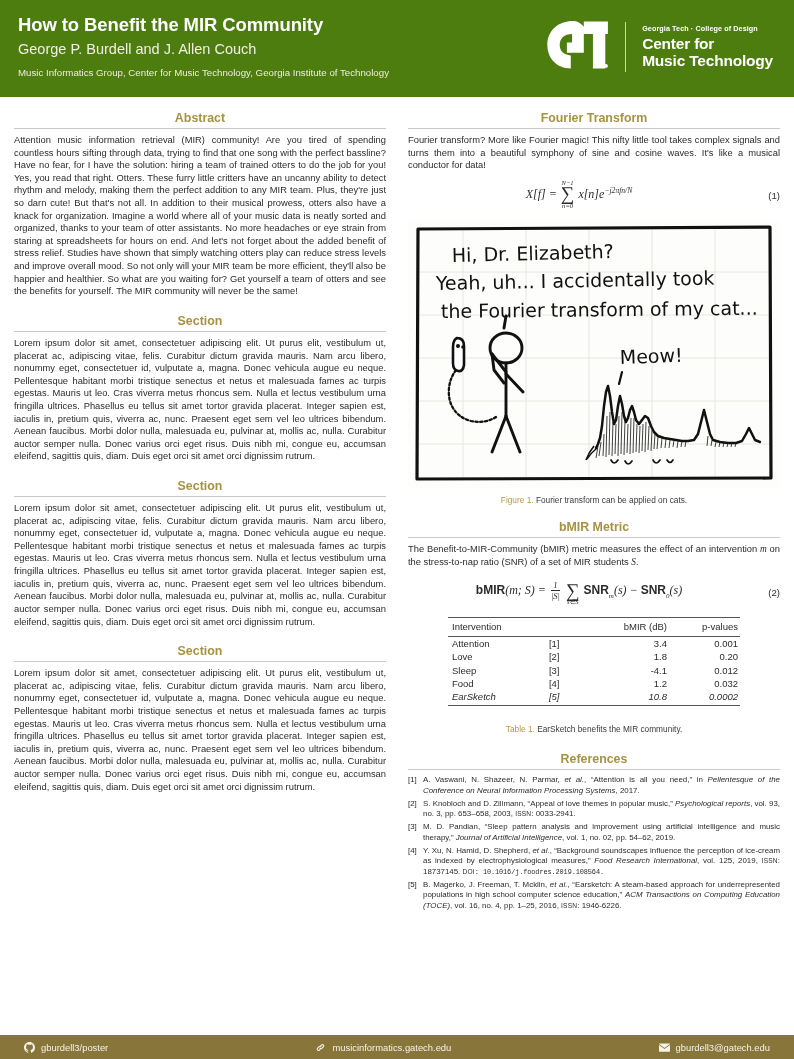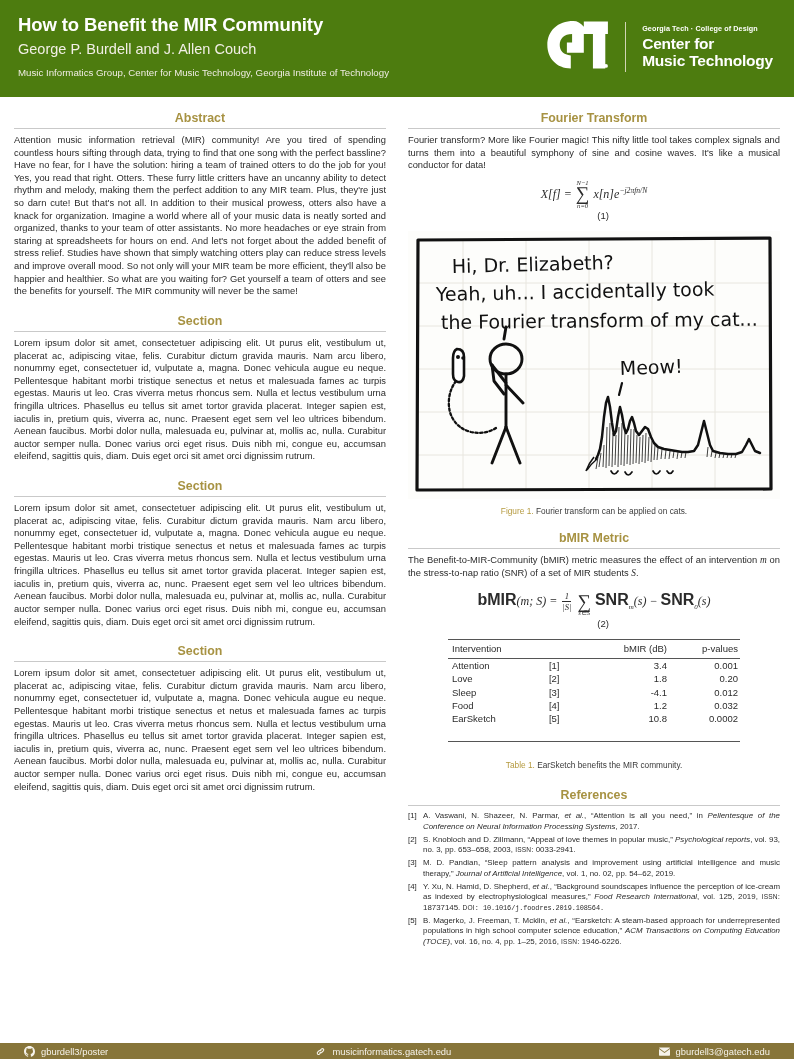--- a/index.html
+++ b/index.html
@@ -116,7 +116,6 @@
     display: flex;
     align-items: center;
     margin: 9px 0 10px 0;
-    flex-direction: column;
   }
   .eq-body {
     flex: 1;

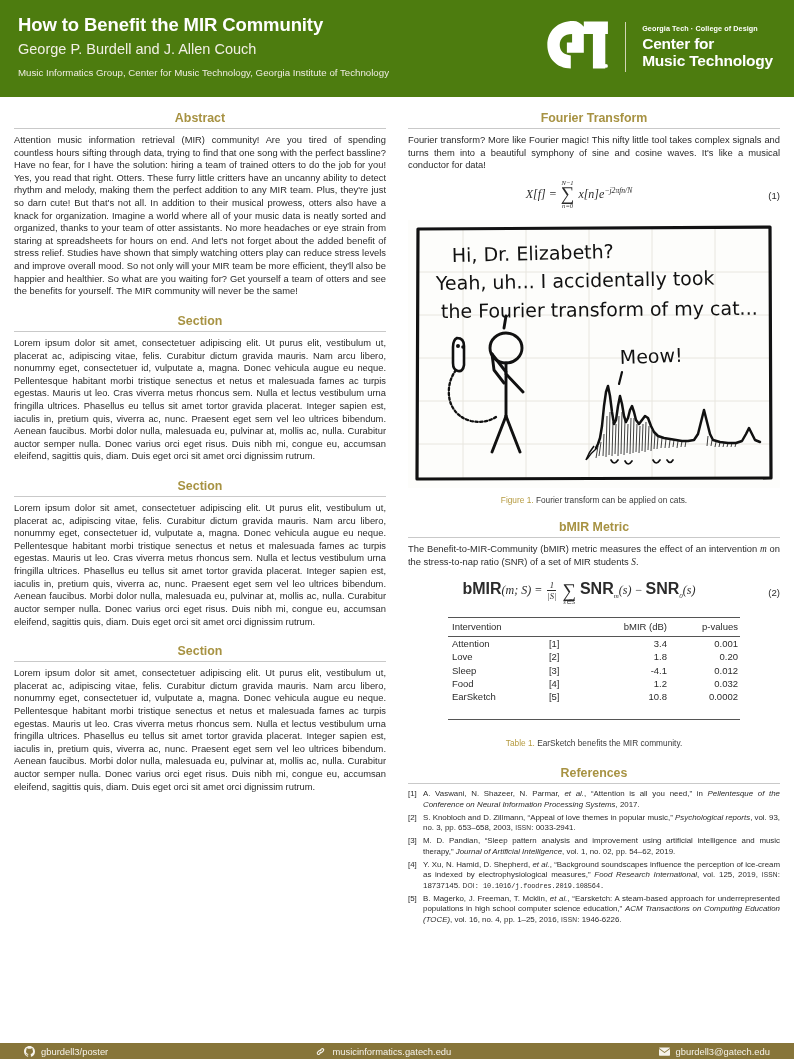--- a/index.html
+++ b/index.html
@@ -156,7 +156,7 @@
   .frac .den { font-size: 8.6px; border-top: 1px solid #2b2b2b; padding-top: 1px; }
   sup.ex { font-size: 7.6px; }
   sub.sb { font-size: 7px; }
-  .srm { font-family: "Liberation Sans", sans-serif; font-weight: bold; font-size: 16px; font-style: normal;}
+  .srm { font-family: "Liberation Sans", sans-serif; font-weight: bold; font-size: 12px; font-style: normal;}
 
   
   .figure-wrap { margin: 4px 0 0 0; }

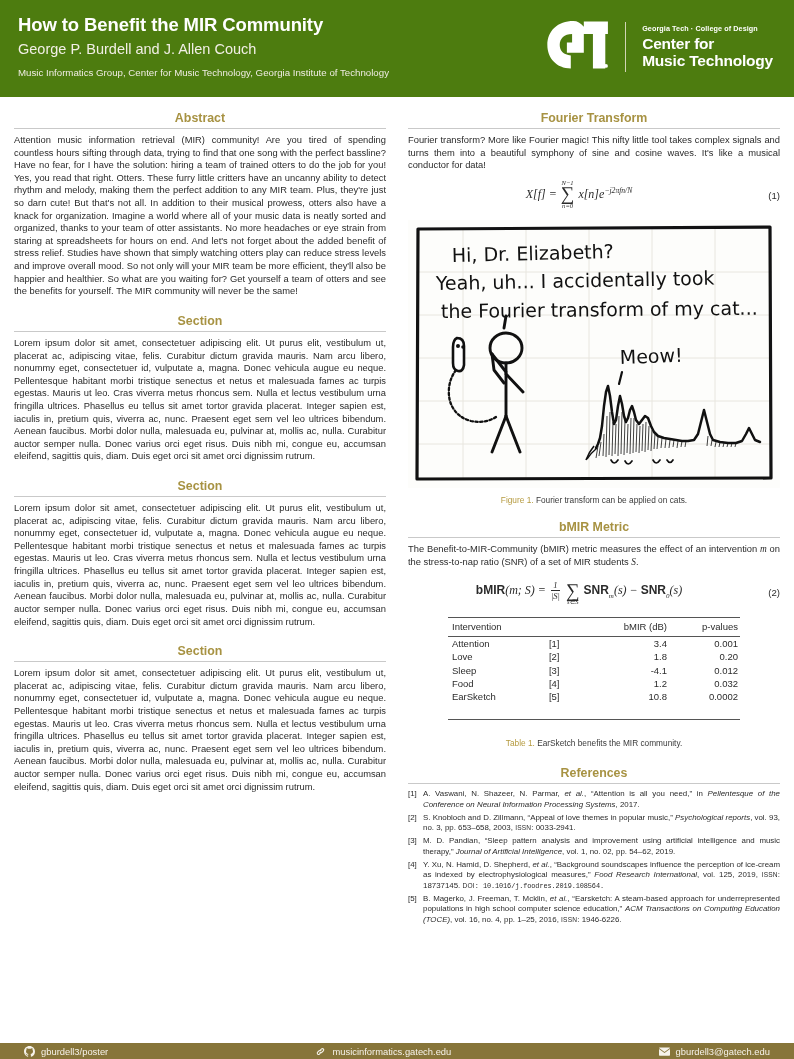--- a/index.html
+++ b/index.html
@@ -197,7 +197,7 @@
   }
   .data-table tbody td.lead-col { text-align: left; padding-left: 4px; }
   .data-table tbody td.ref-col { text-align: left; padding-left: 2px; width: 34px; }
-  .data-table tbody tr:last-child td { padding-bottom: 17px; }
+  .data-table tbody tr:last-child td { padding-bottom: 3px; font-style: italic; }
   .data-table tbody { border-bottom: 1.1px solid #555; }
   .tbl-caption {
     text-align: center;

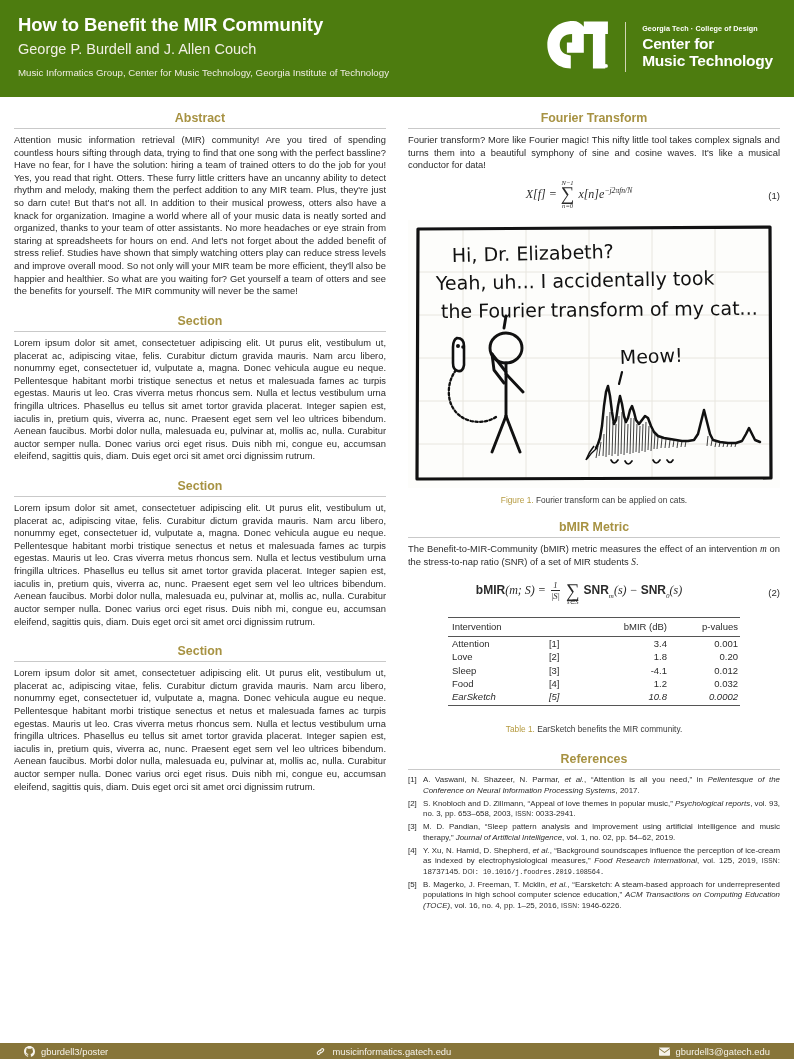--- a/index.html
+++ b/index.html
@@ -226,7 +226,7 @@
   .footer {
     position: absolute;
     left: 0; right: 0; bottom: 0;
-    height: 16px;
+    height: 24px;
     background: #87753a;
     display: flex;
     align-items: center;

